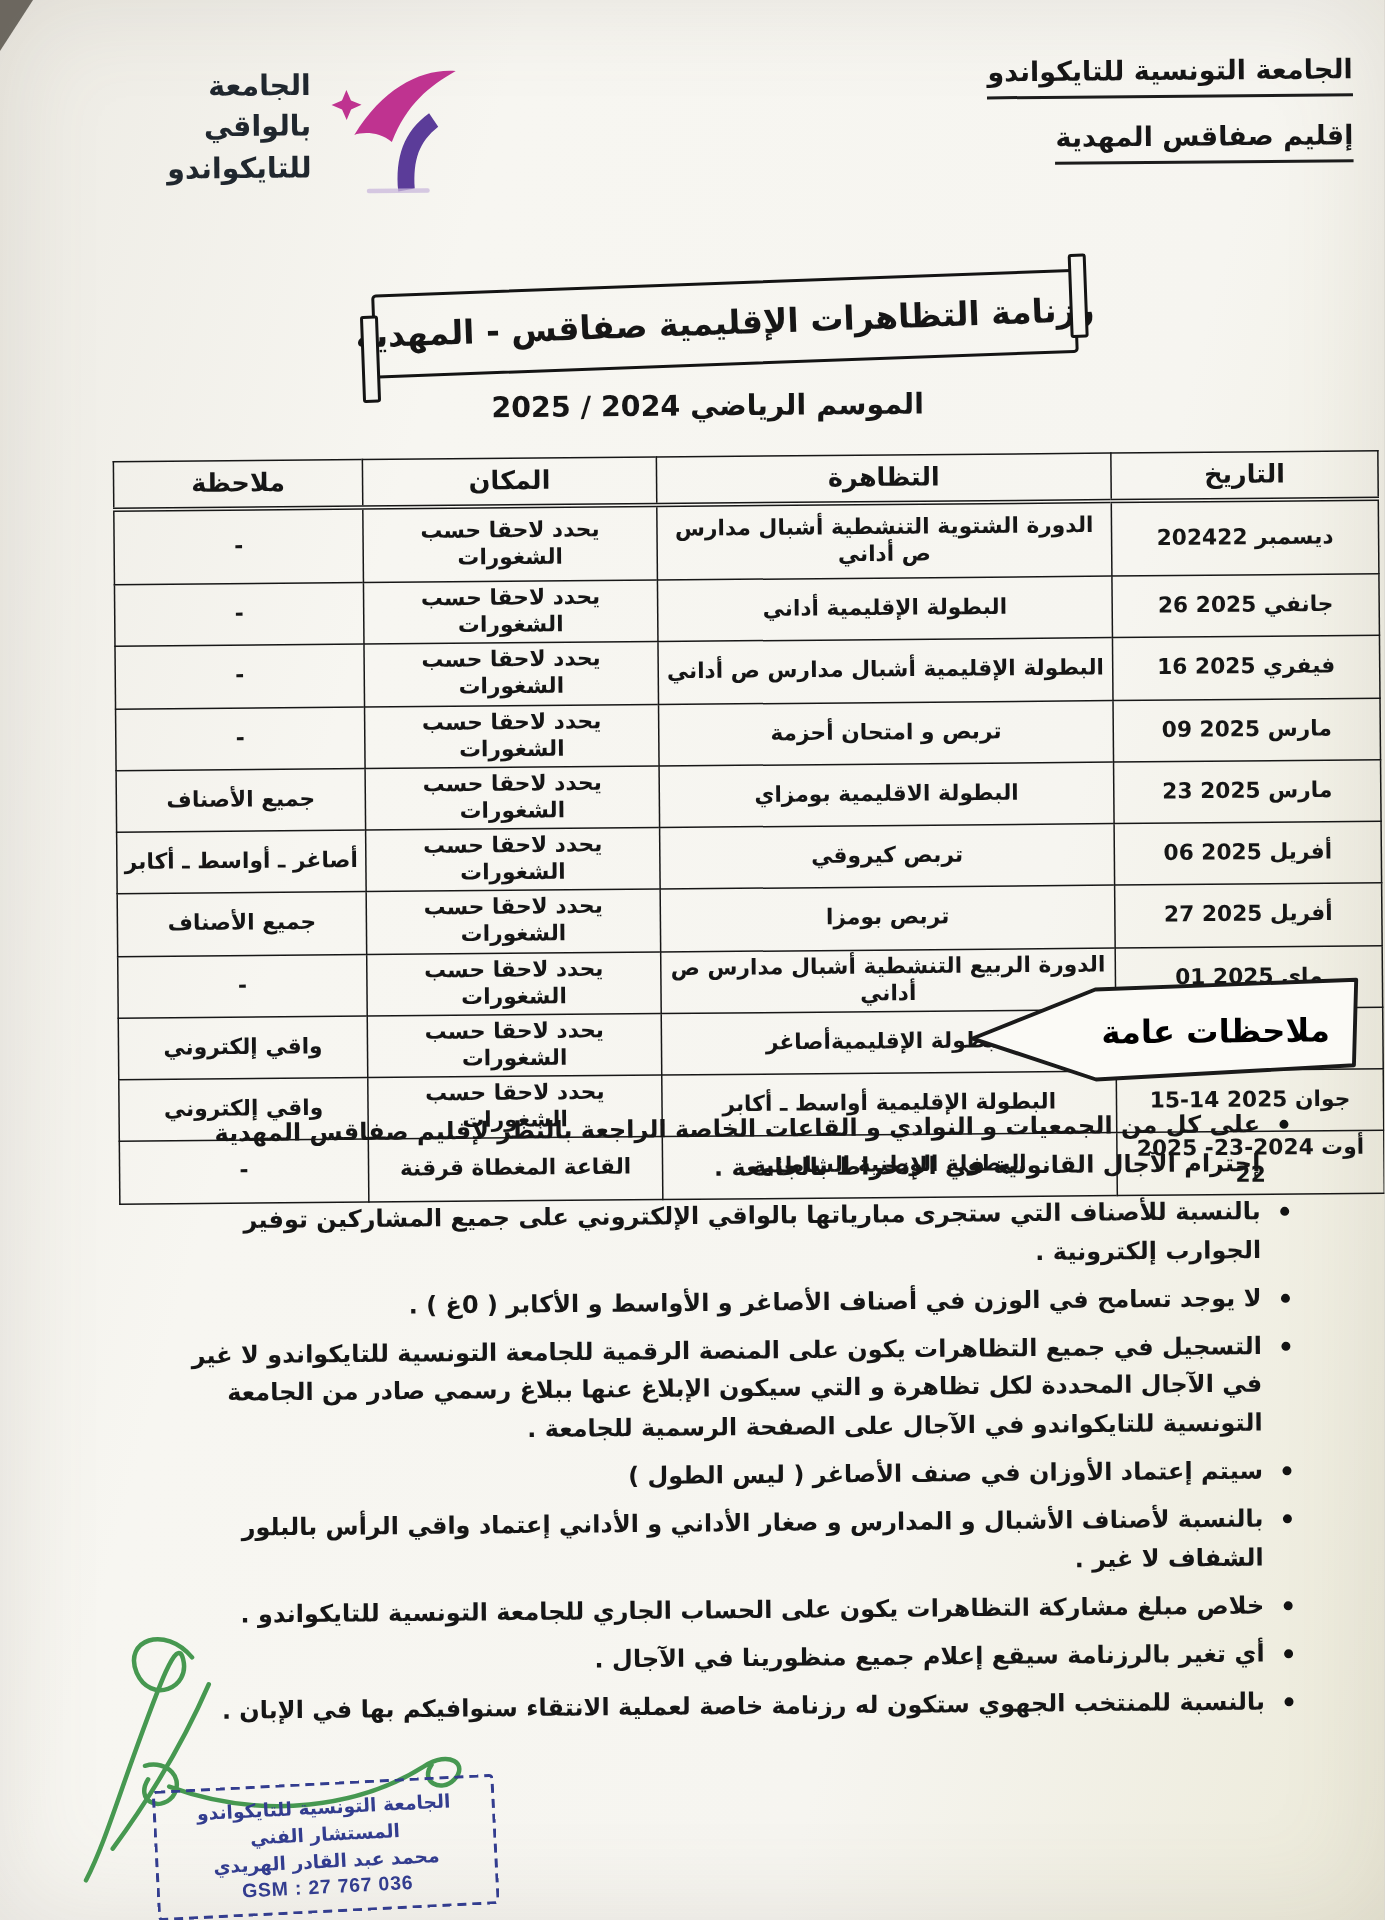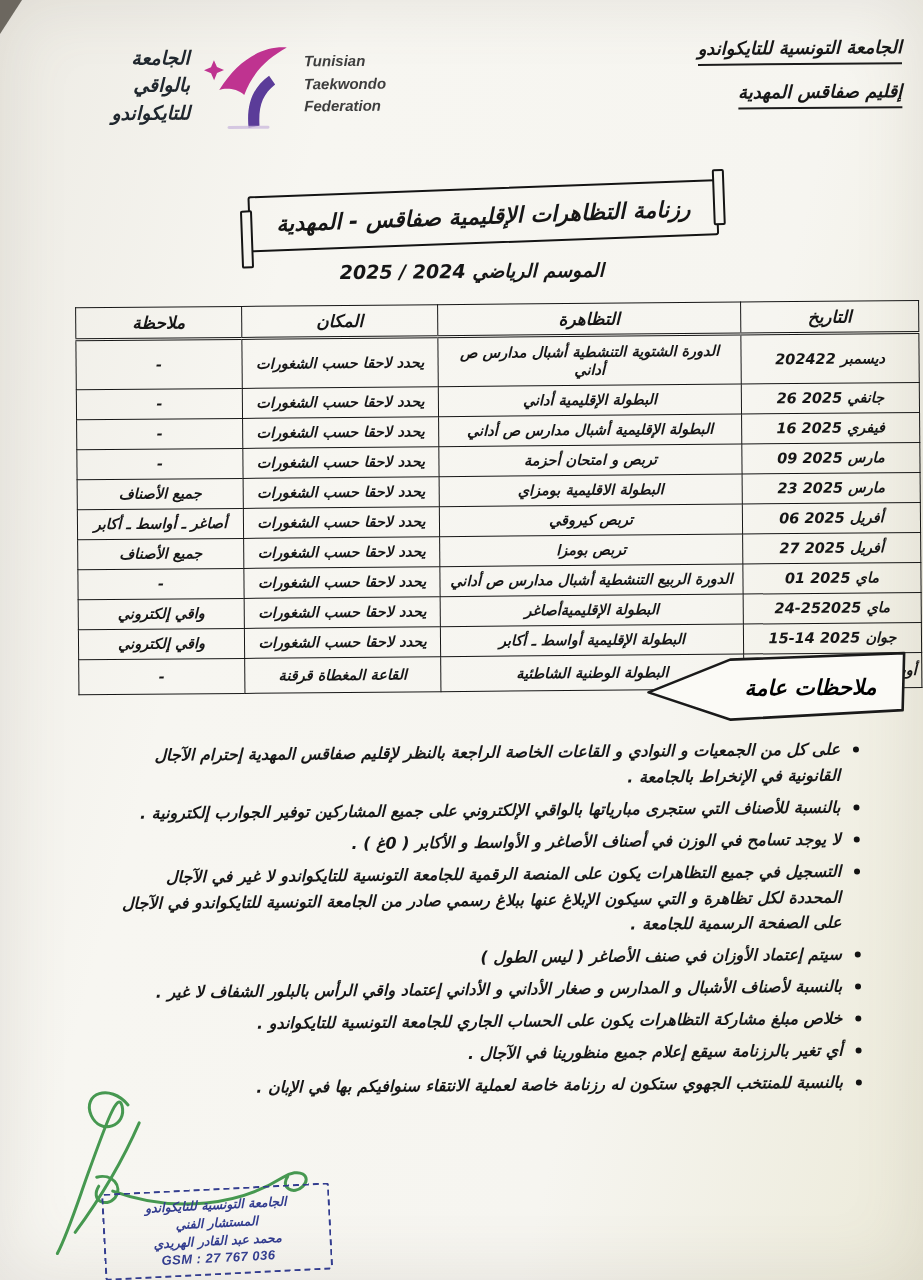--- a/index.html
+++ b/index.html
@@ -7,7 +7,7 @@
     position:relative;width:923px;height:1280px;margin:0 auto;overflow:hidden;
     background:linear-gradient(105deg,#edebe4 0%,#f7f6f1 28%,#f6f5f0 68%,#ecead9 100%);
     box-shadow:inset 0 0 70px rgba(110,100,85,.14);
-    font-family:"DejaVu Sans",sans-serif;color:#161616;font-style:italic;
+    font-family:"DejaVu Sans",sans-serif;color:#161616;
   }
   .corner-mark{position:absolute;left:0;top:0;width:22px;height:34px;
     background:#57524a;clip-path:polygon(0 0,100% 0,0 100%);opacity:.85;}

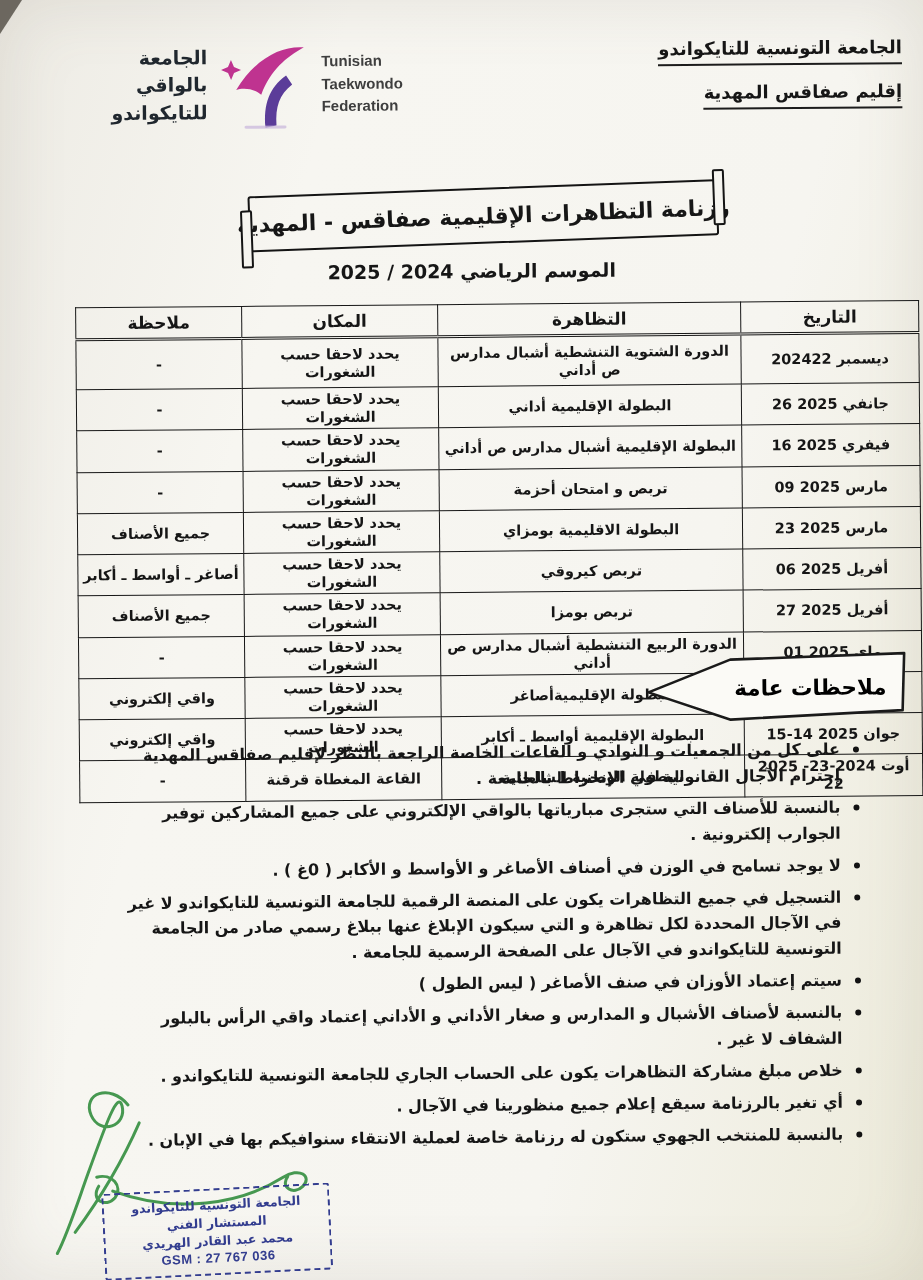--- a/index.html
+++ b/index.html
@@ -87,11 +87,6 @@
         <path d="M45,90 C43,67 49,50 66,38 L72,47 C59,57 55,69 56,88 Z" fill="#5b3c99"></path>
         <rect x="24" y="88" width="42" height="3" rx="1.5" fill="#c9b8dc" opacity="0.75"></rect>
       </svg>
-      <div class="logo-en">
-        <div>Tunisian</div>
-        <div>Taekwondo</div>
-        <div>Federation</div>
-      </div>
     </div>
 
     <div class="letterhead">

